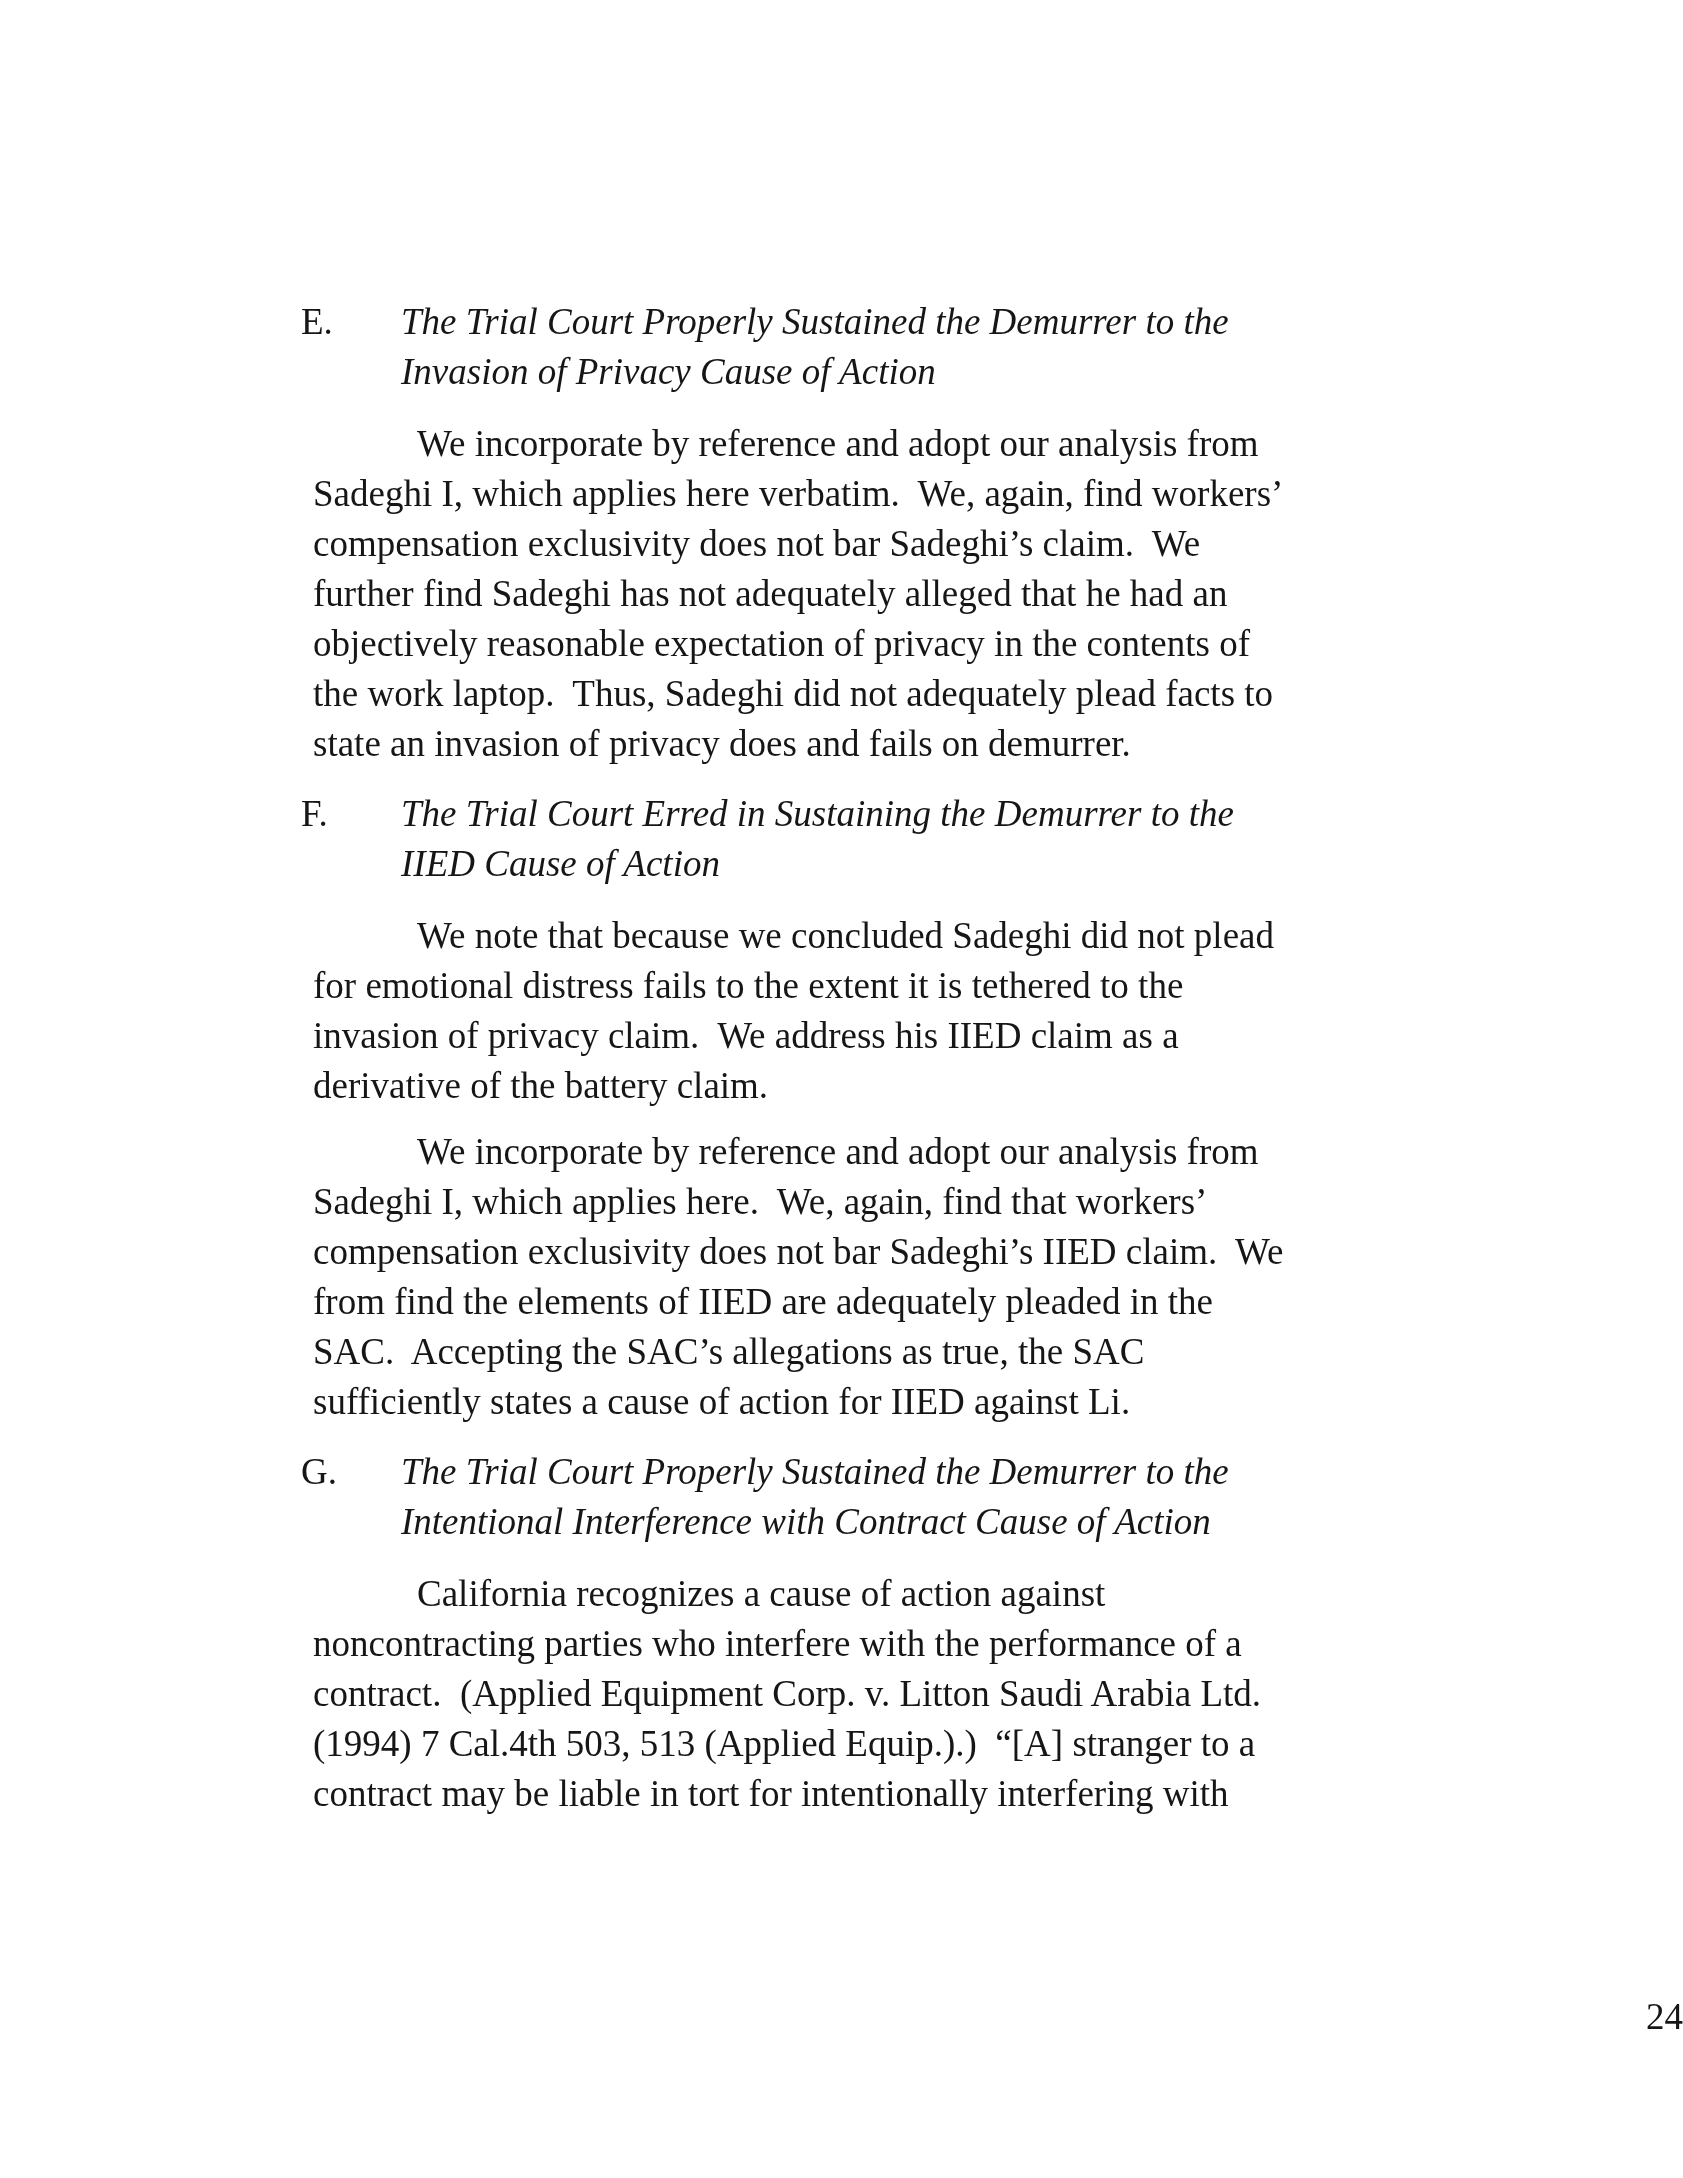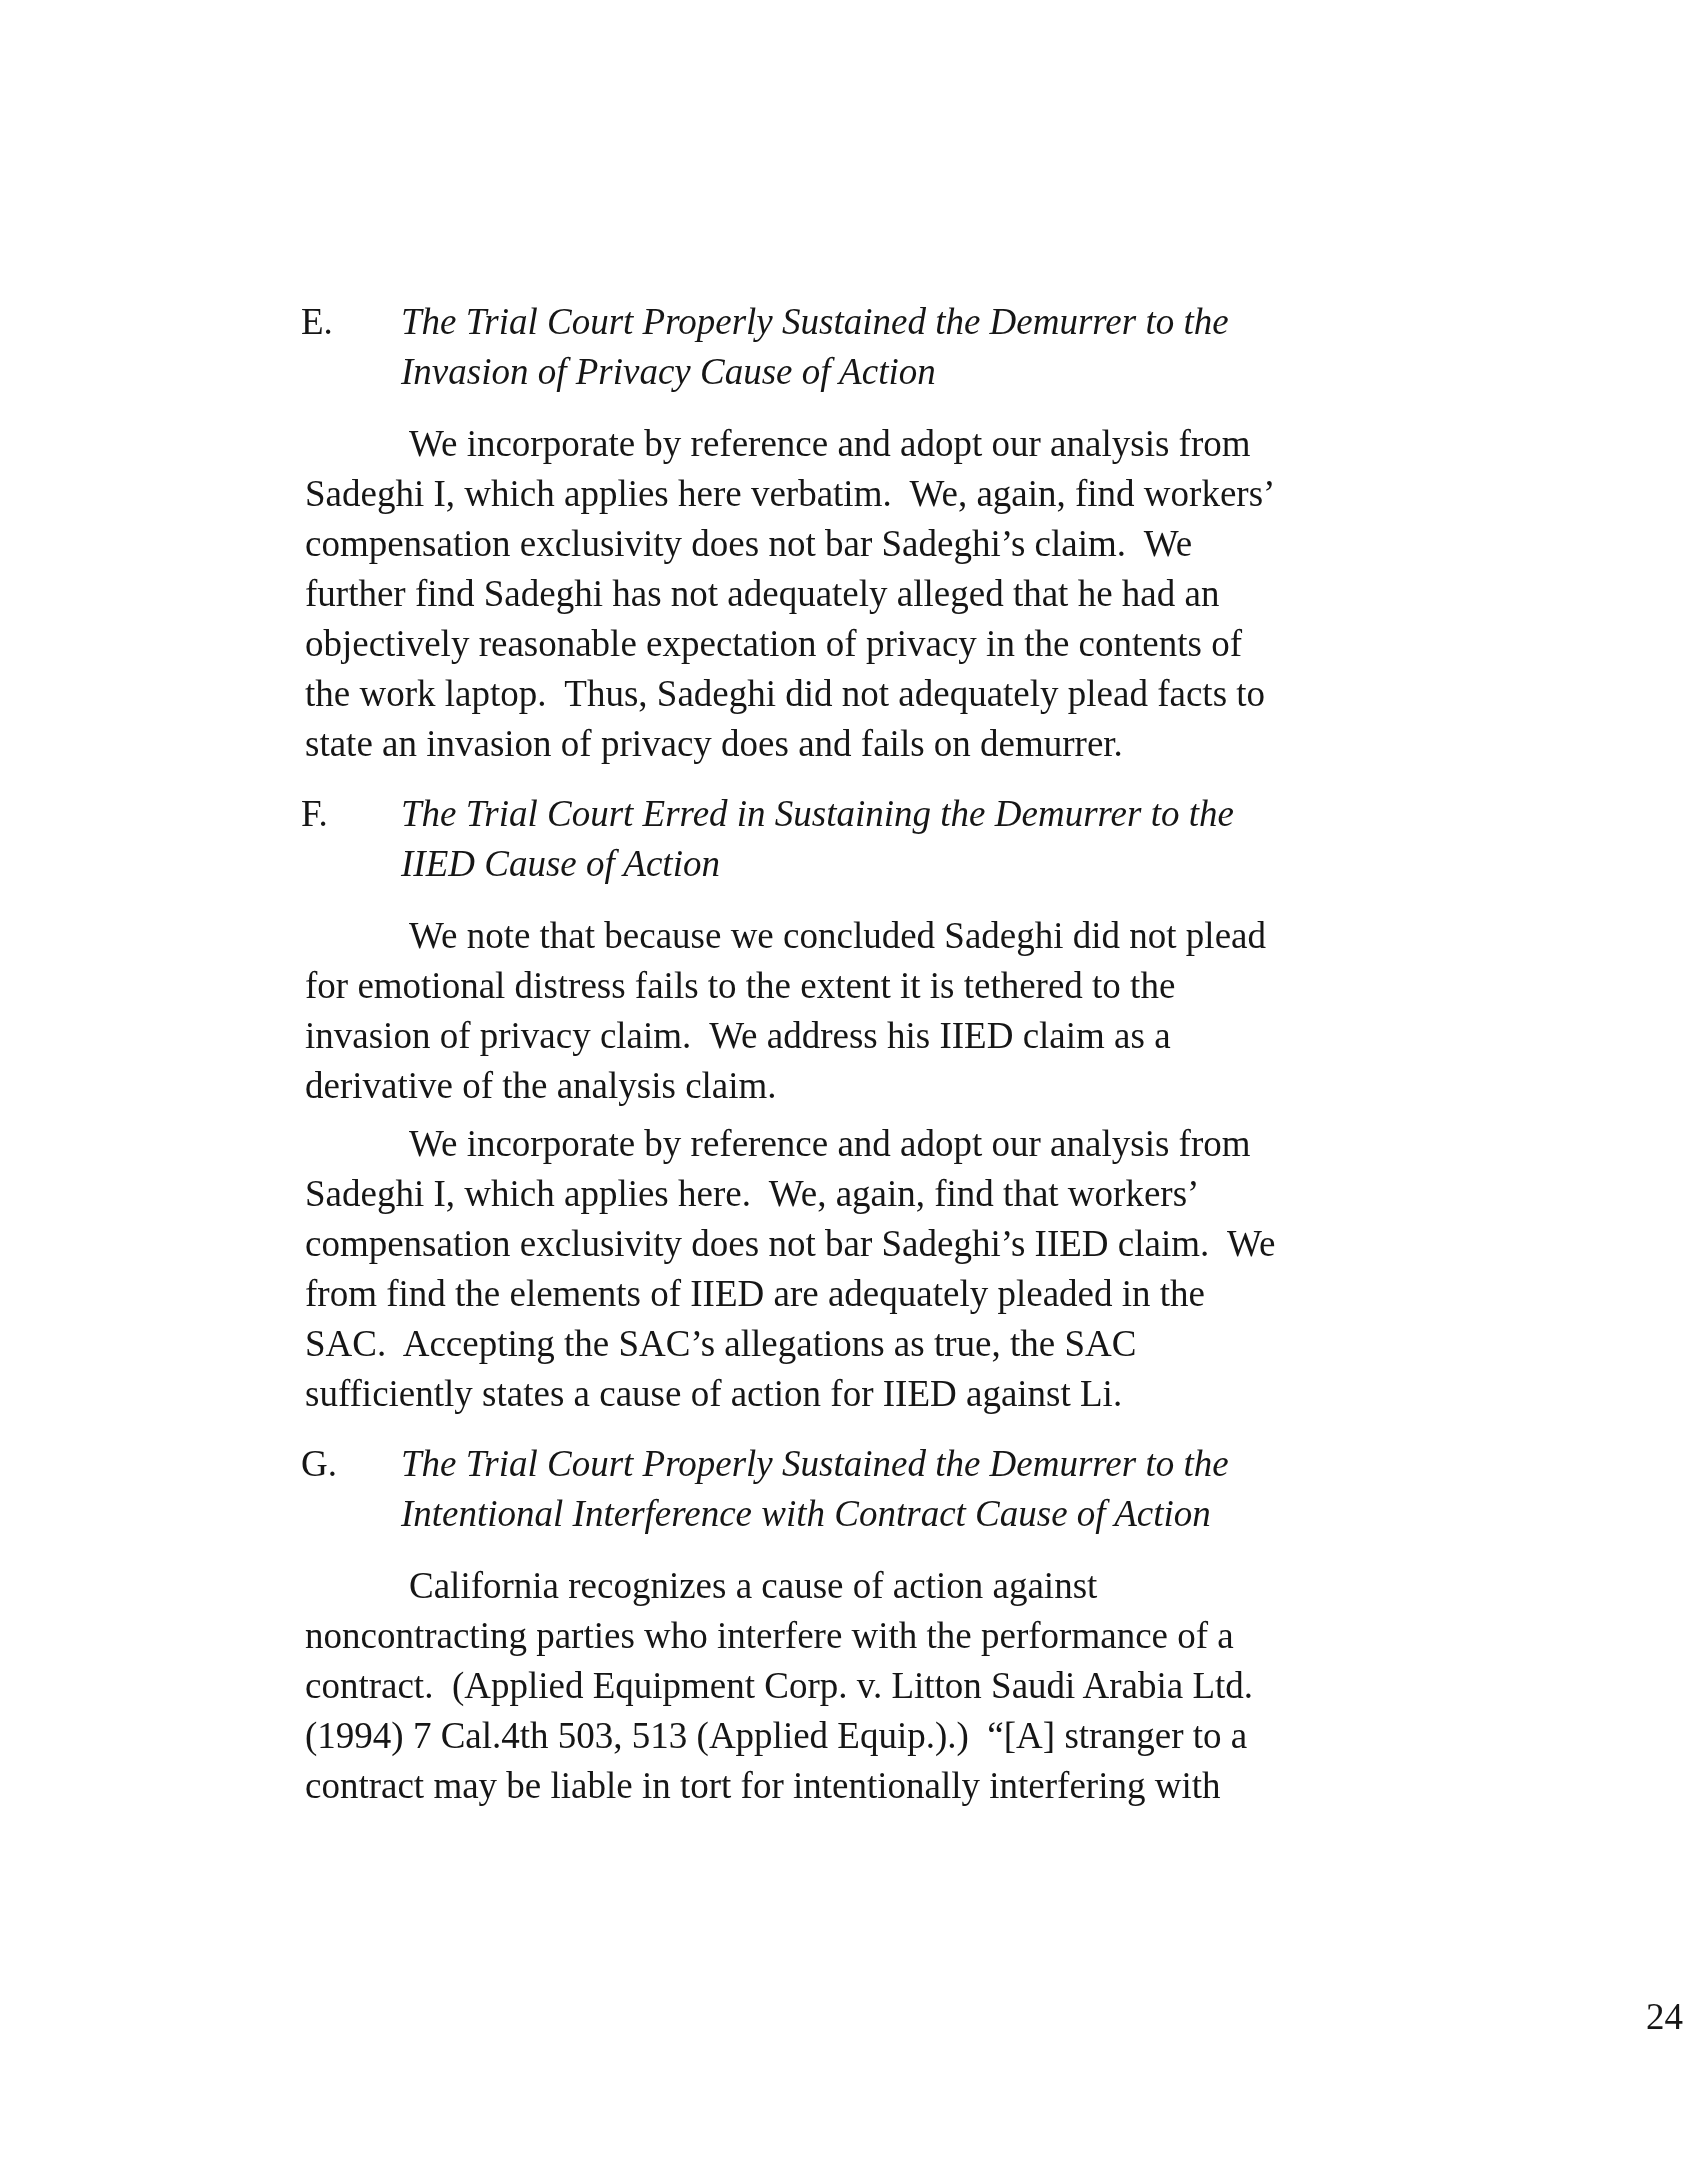--- a/index.html
+++ b/index.html
@@ -45,7 +45,7 @@
   }
   .heading .line span { font-style: italic; }
   .para {
-    margin: 8px;
+    margin: 16px;
   }
   .para .line.indent {
     text-indent: 104px;

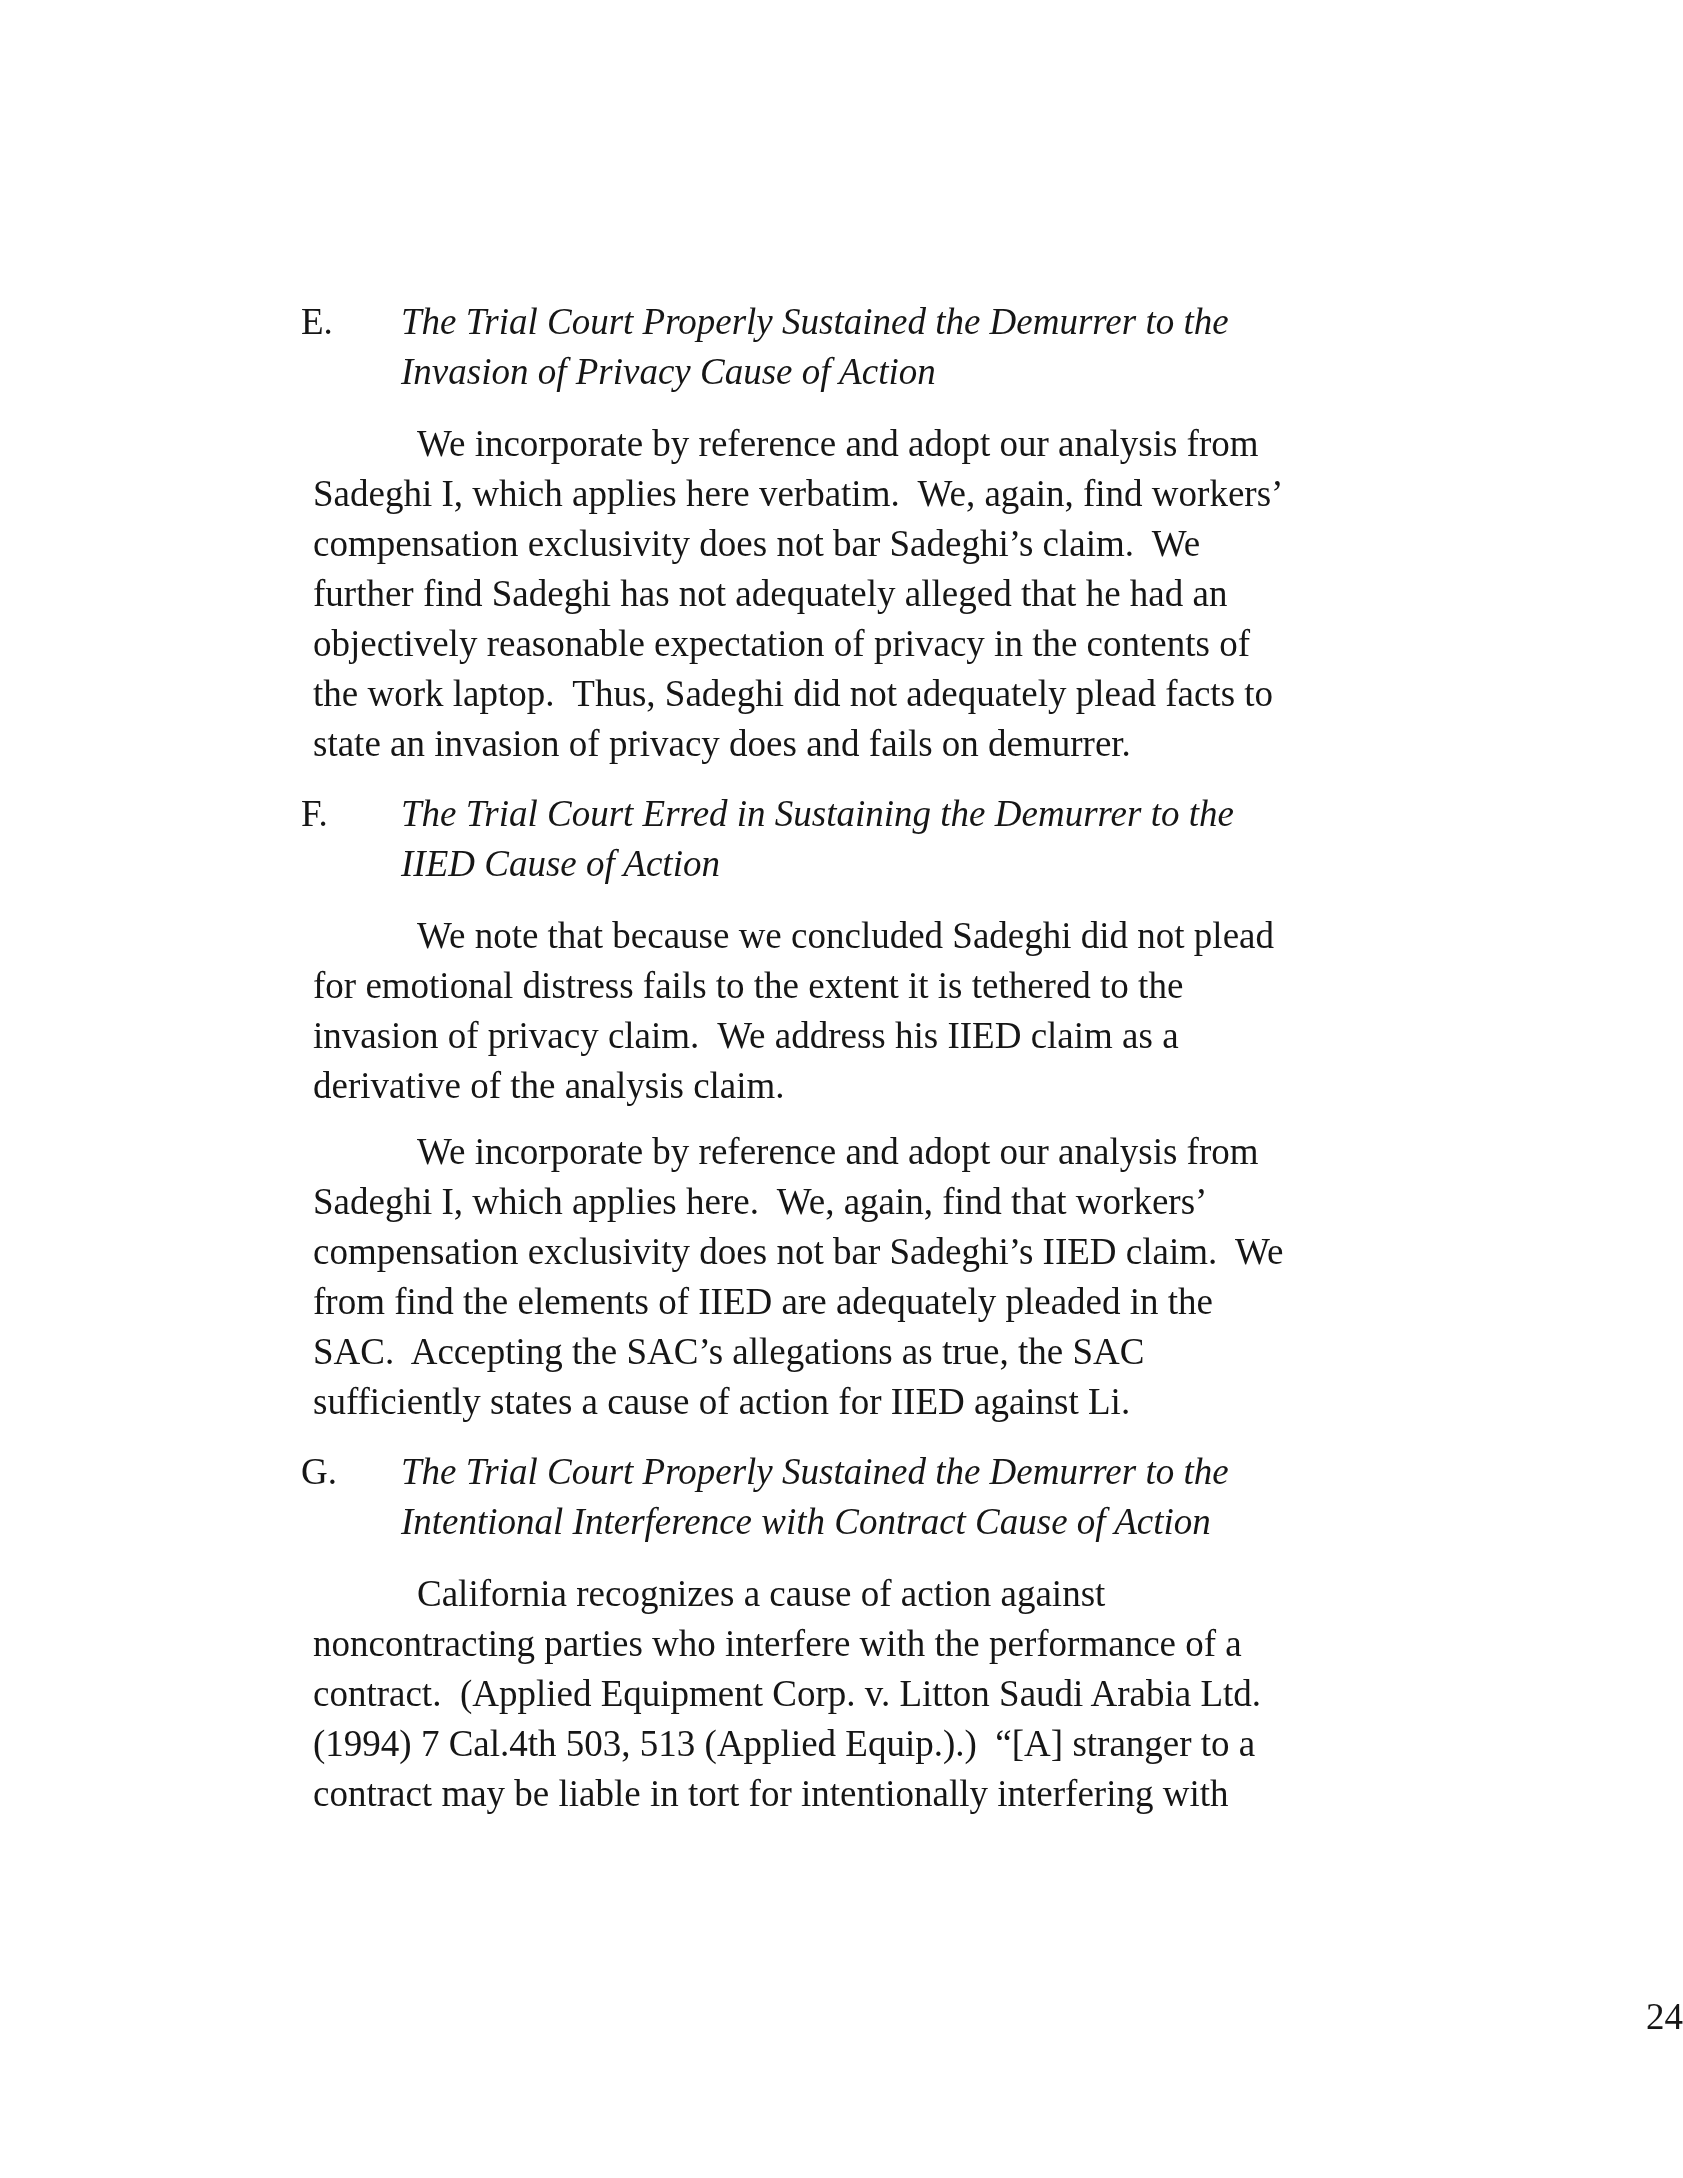--- a/index.html
+++ b/index.html
@@ -90,7 +90,7 @@
         <div class="line indent"><span class="rm">We note that because we concluded Sadeghi did not plead</span></div>
         <div class="line"><span class="rm">for emotional distress fails to the extent it is tethered to the</span></div>
         <div class="line"><span class="rm">invasion of privacy claim.  We address his IIED claim as a</span></div>
-        <div class="line"><span class="rm">derivative of the analysis claim.</span></div>
+        <div class="line"><span class="rm">derivative of the battery claim.</span></div>
       </div>
       <div class="para">
         <div class="line indent"><span class="rm">We incorporate by reference and adopt our analysis from</span></div>

